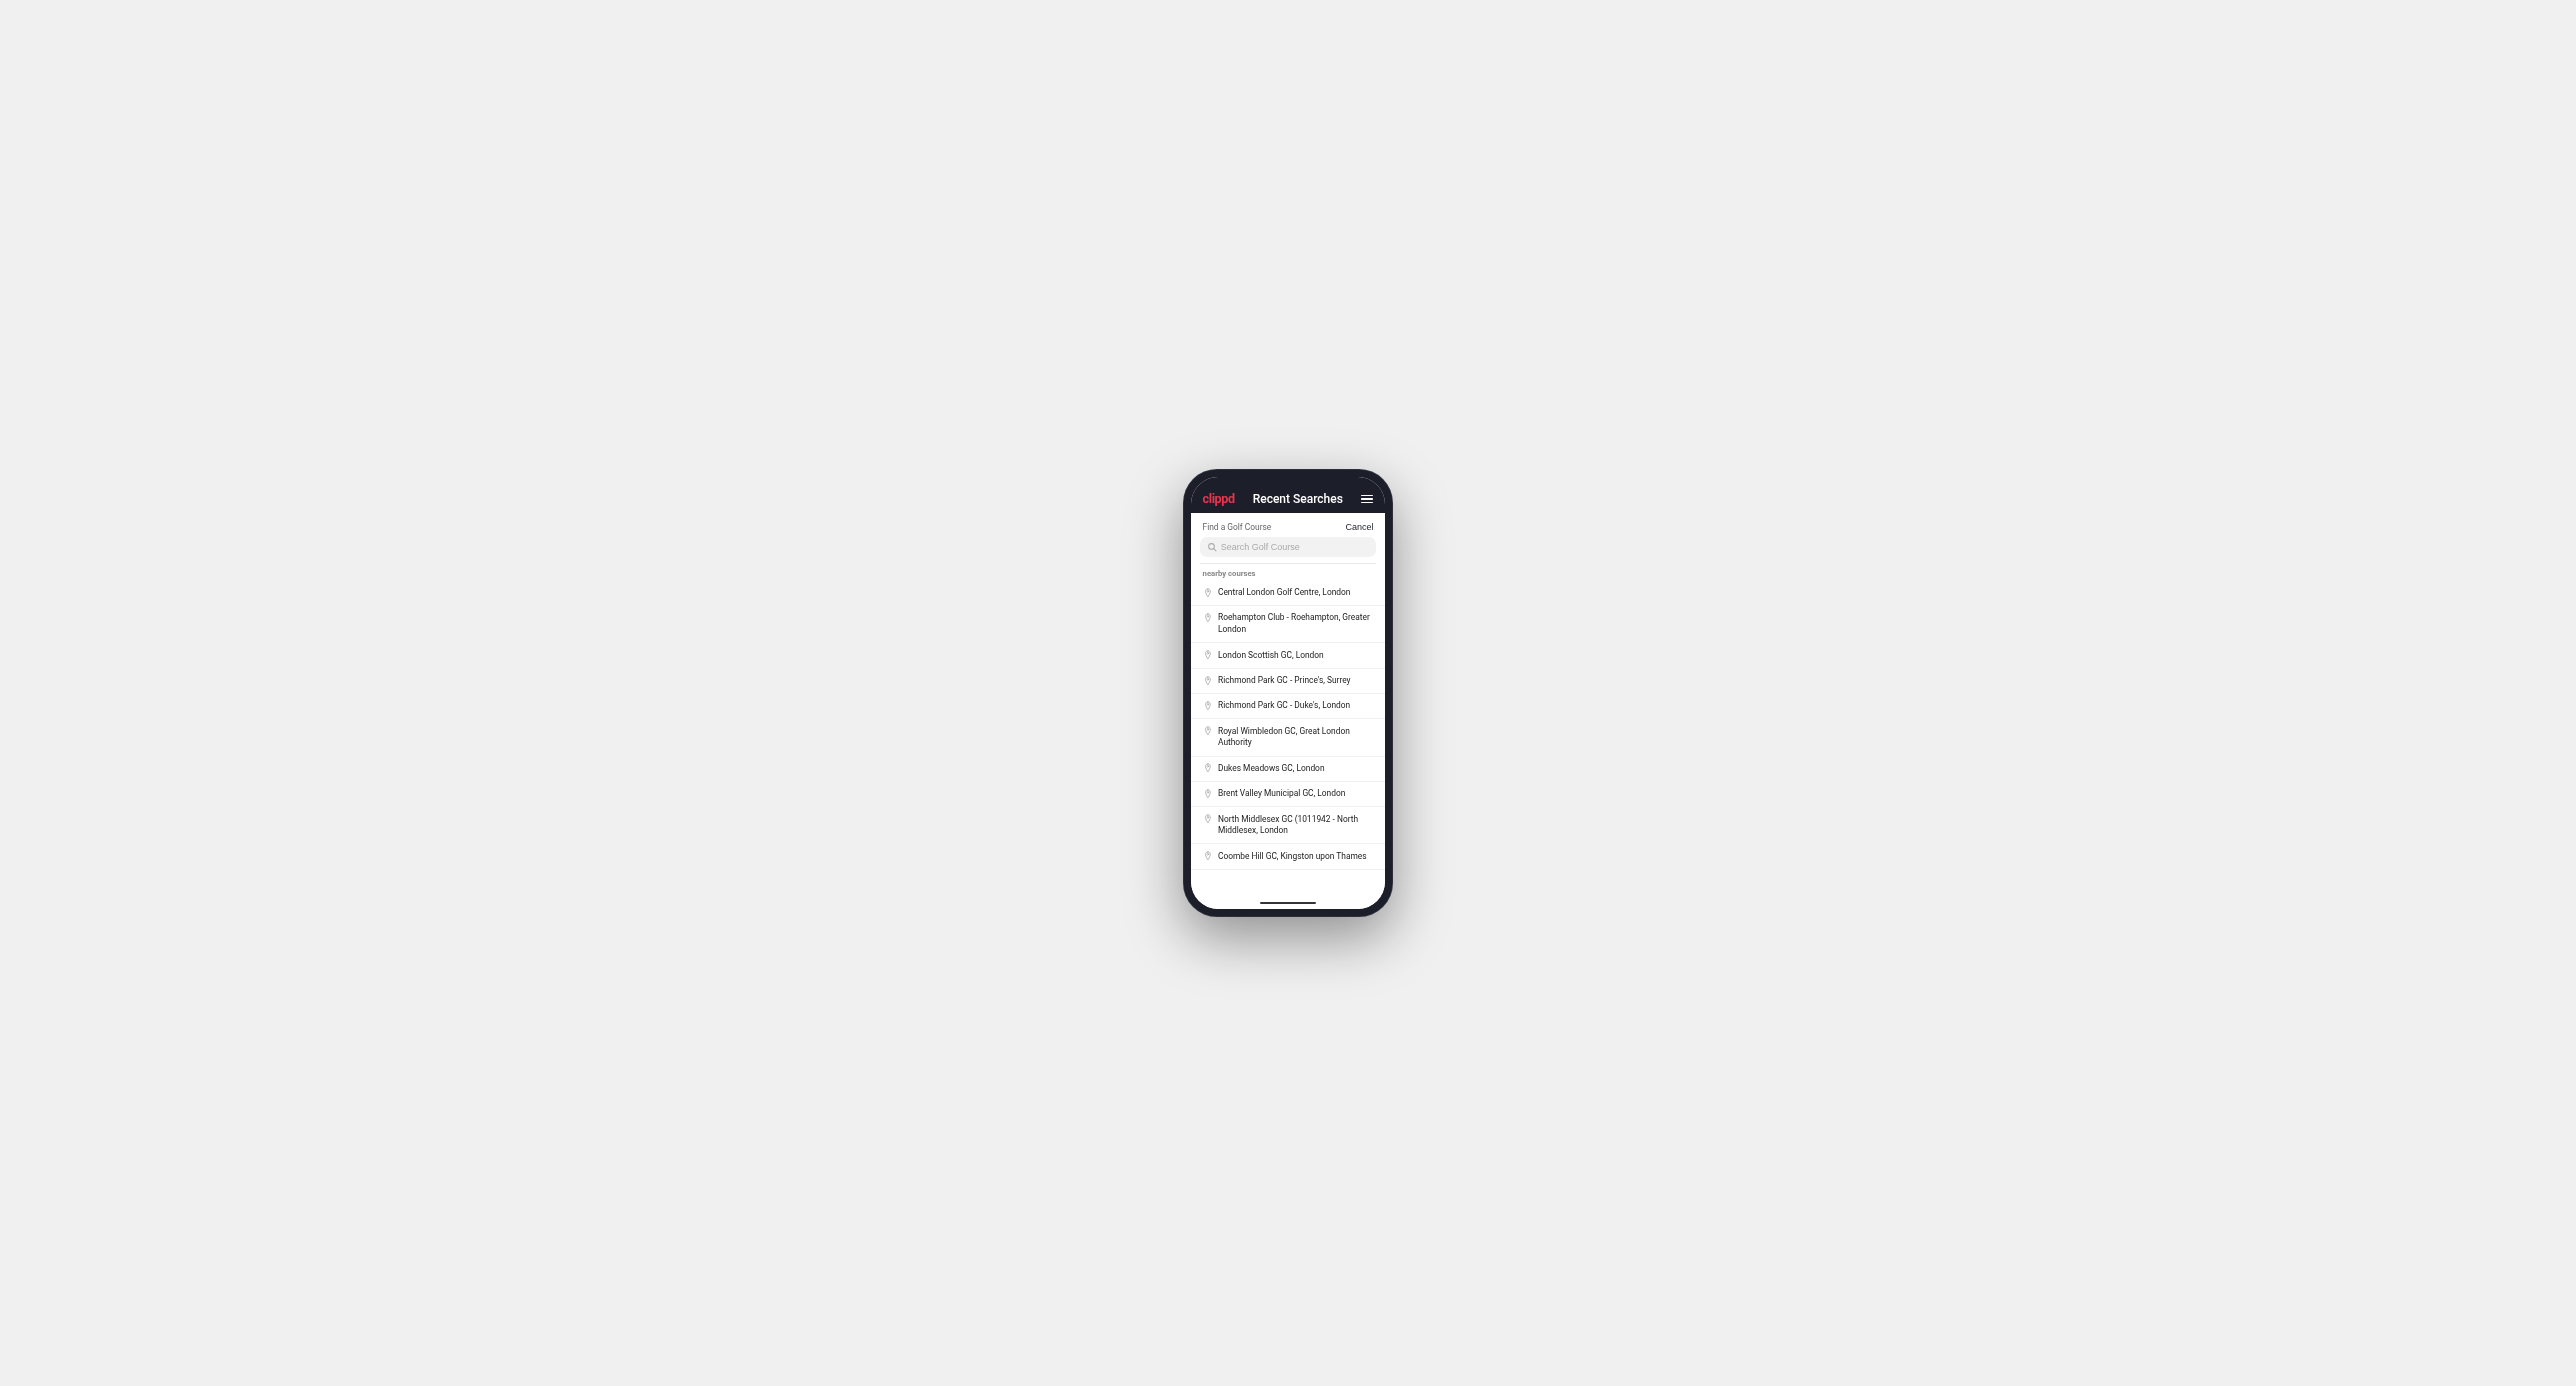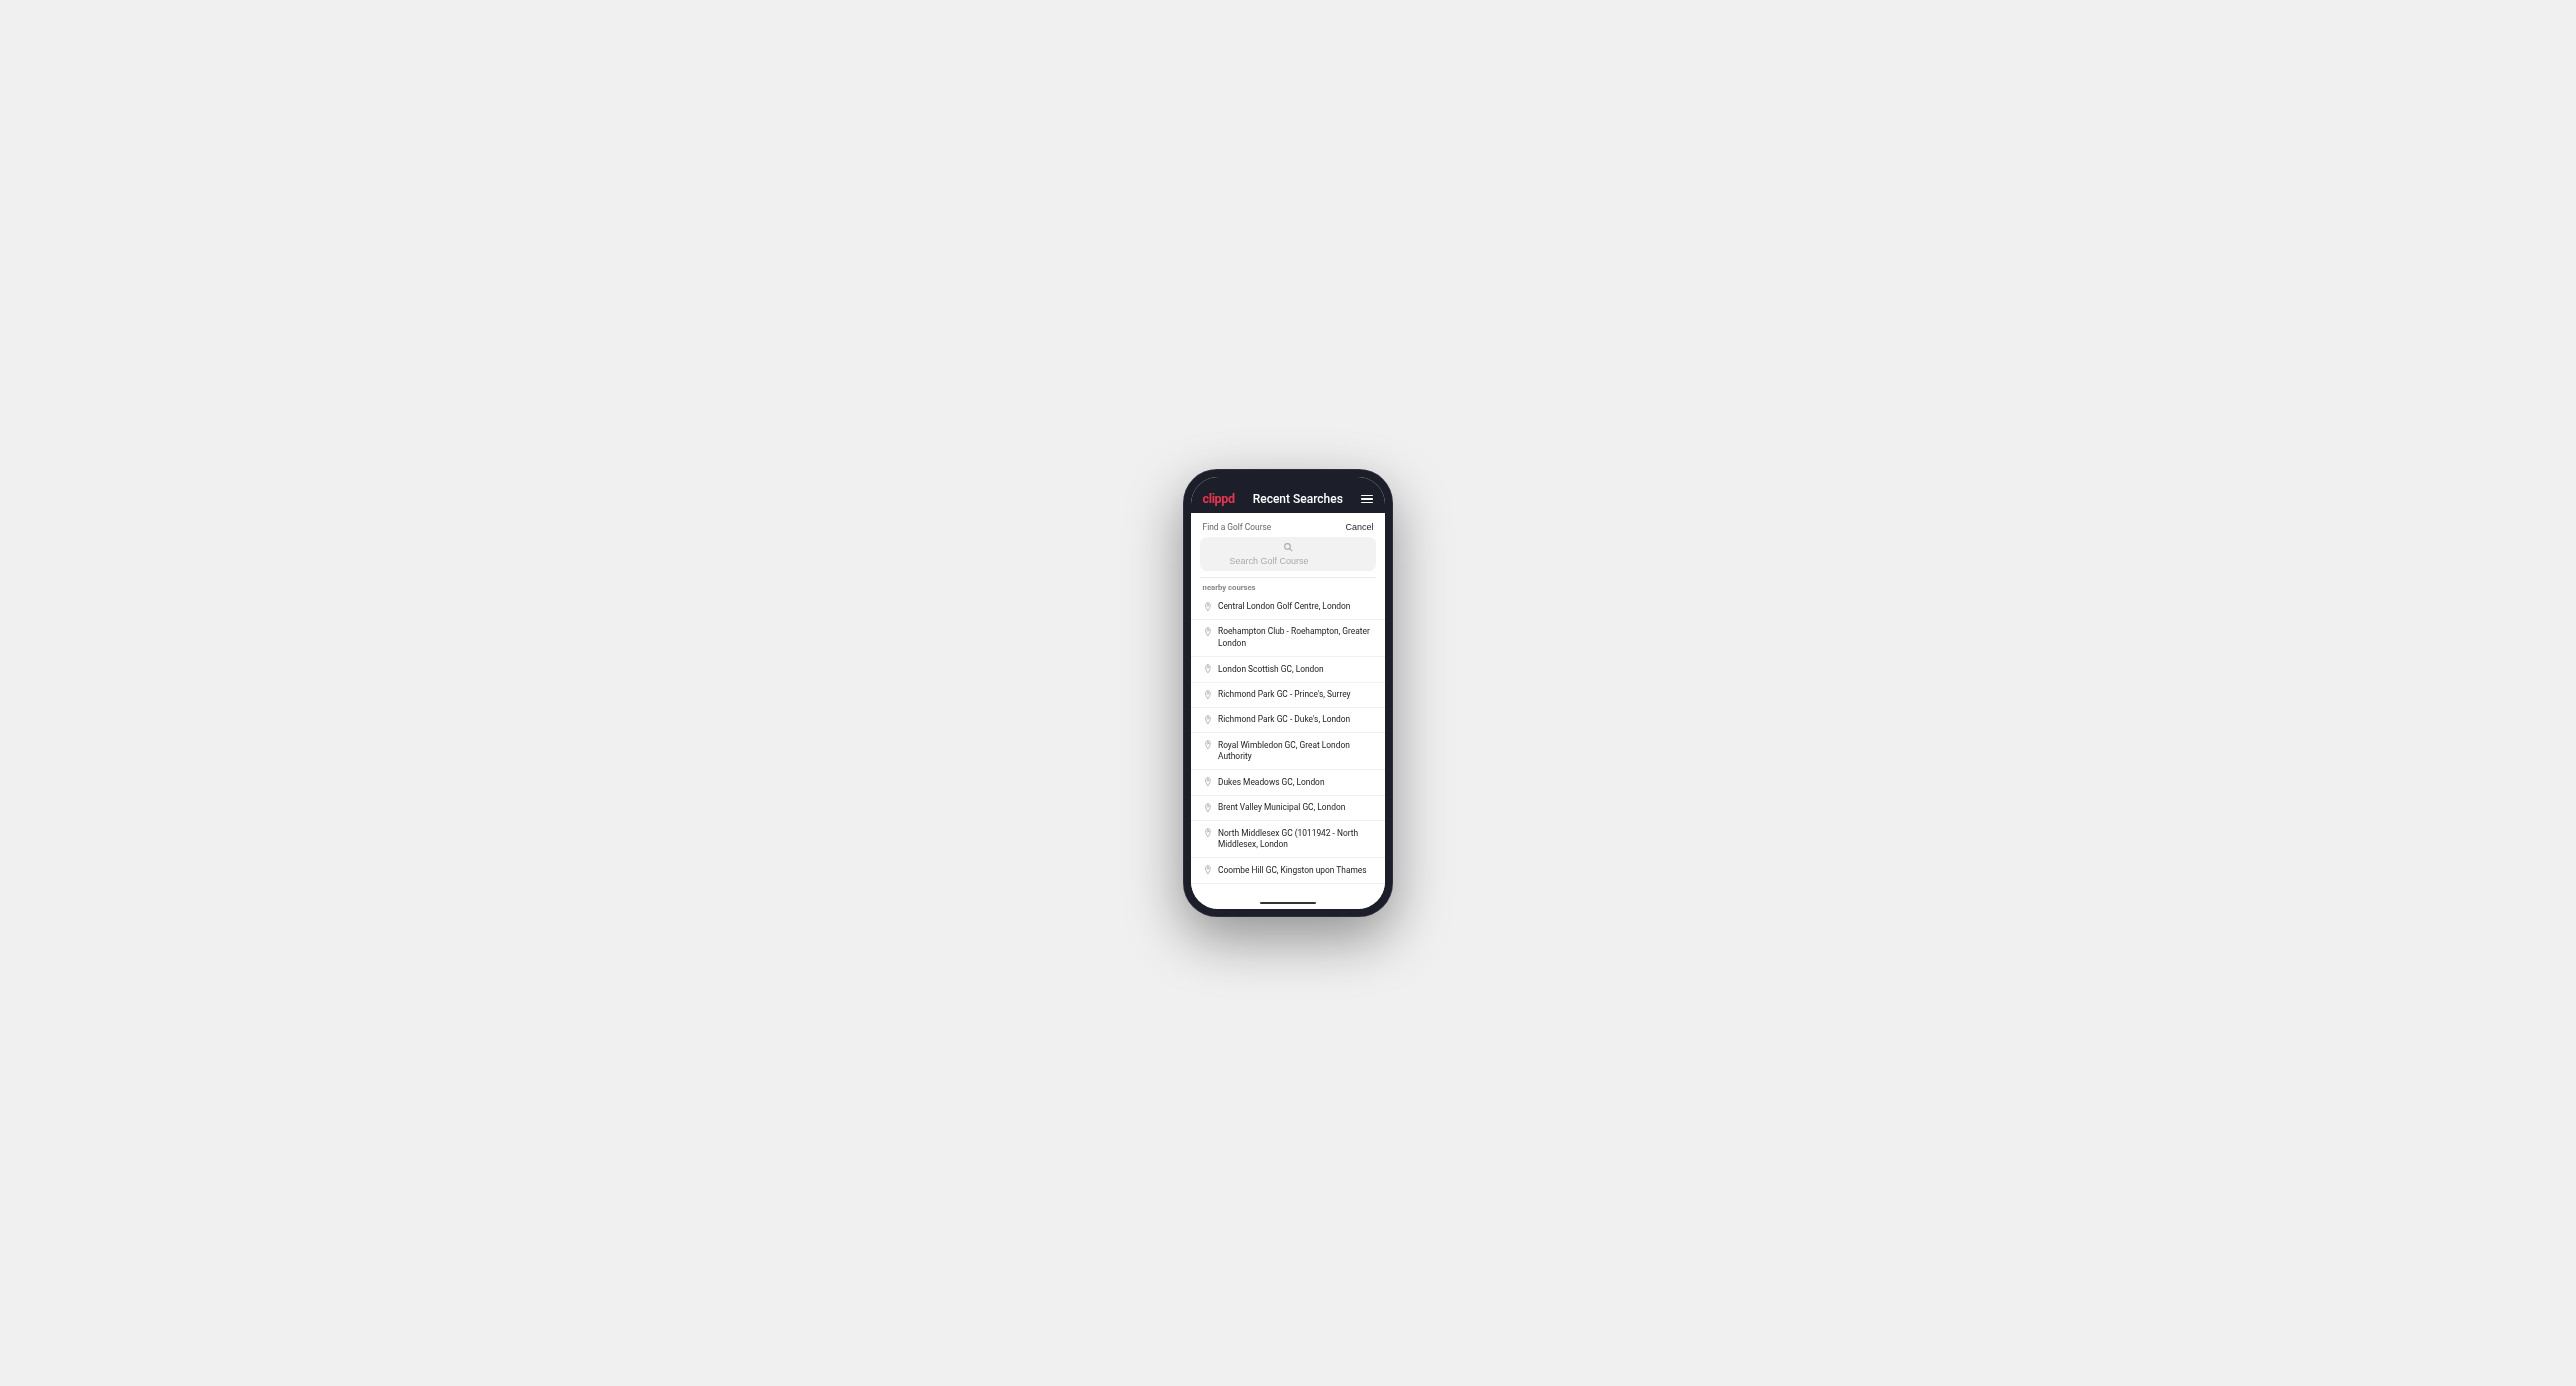--- a/index.html
+++ b/index.html
@@ -126,7 +126,6 @@
       border-radius: 7px;
       padding: 4.9px 7px;
       gap: 4.2px;
-      flex-direction: column;
     }
 
     .search-icon-svg {

